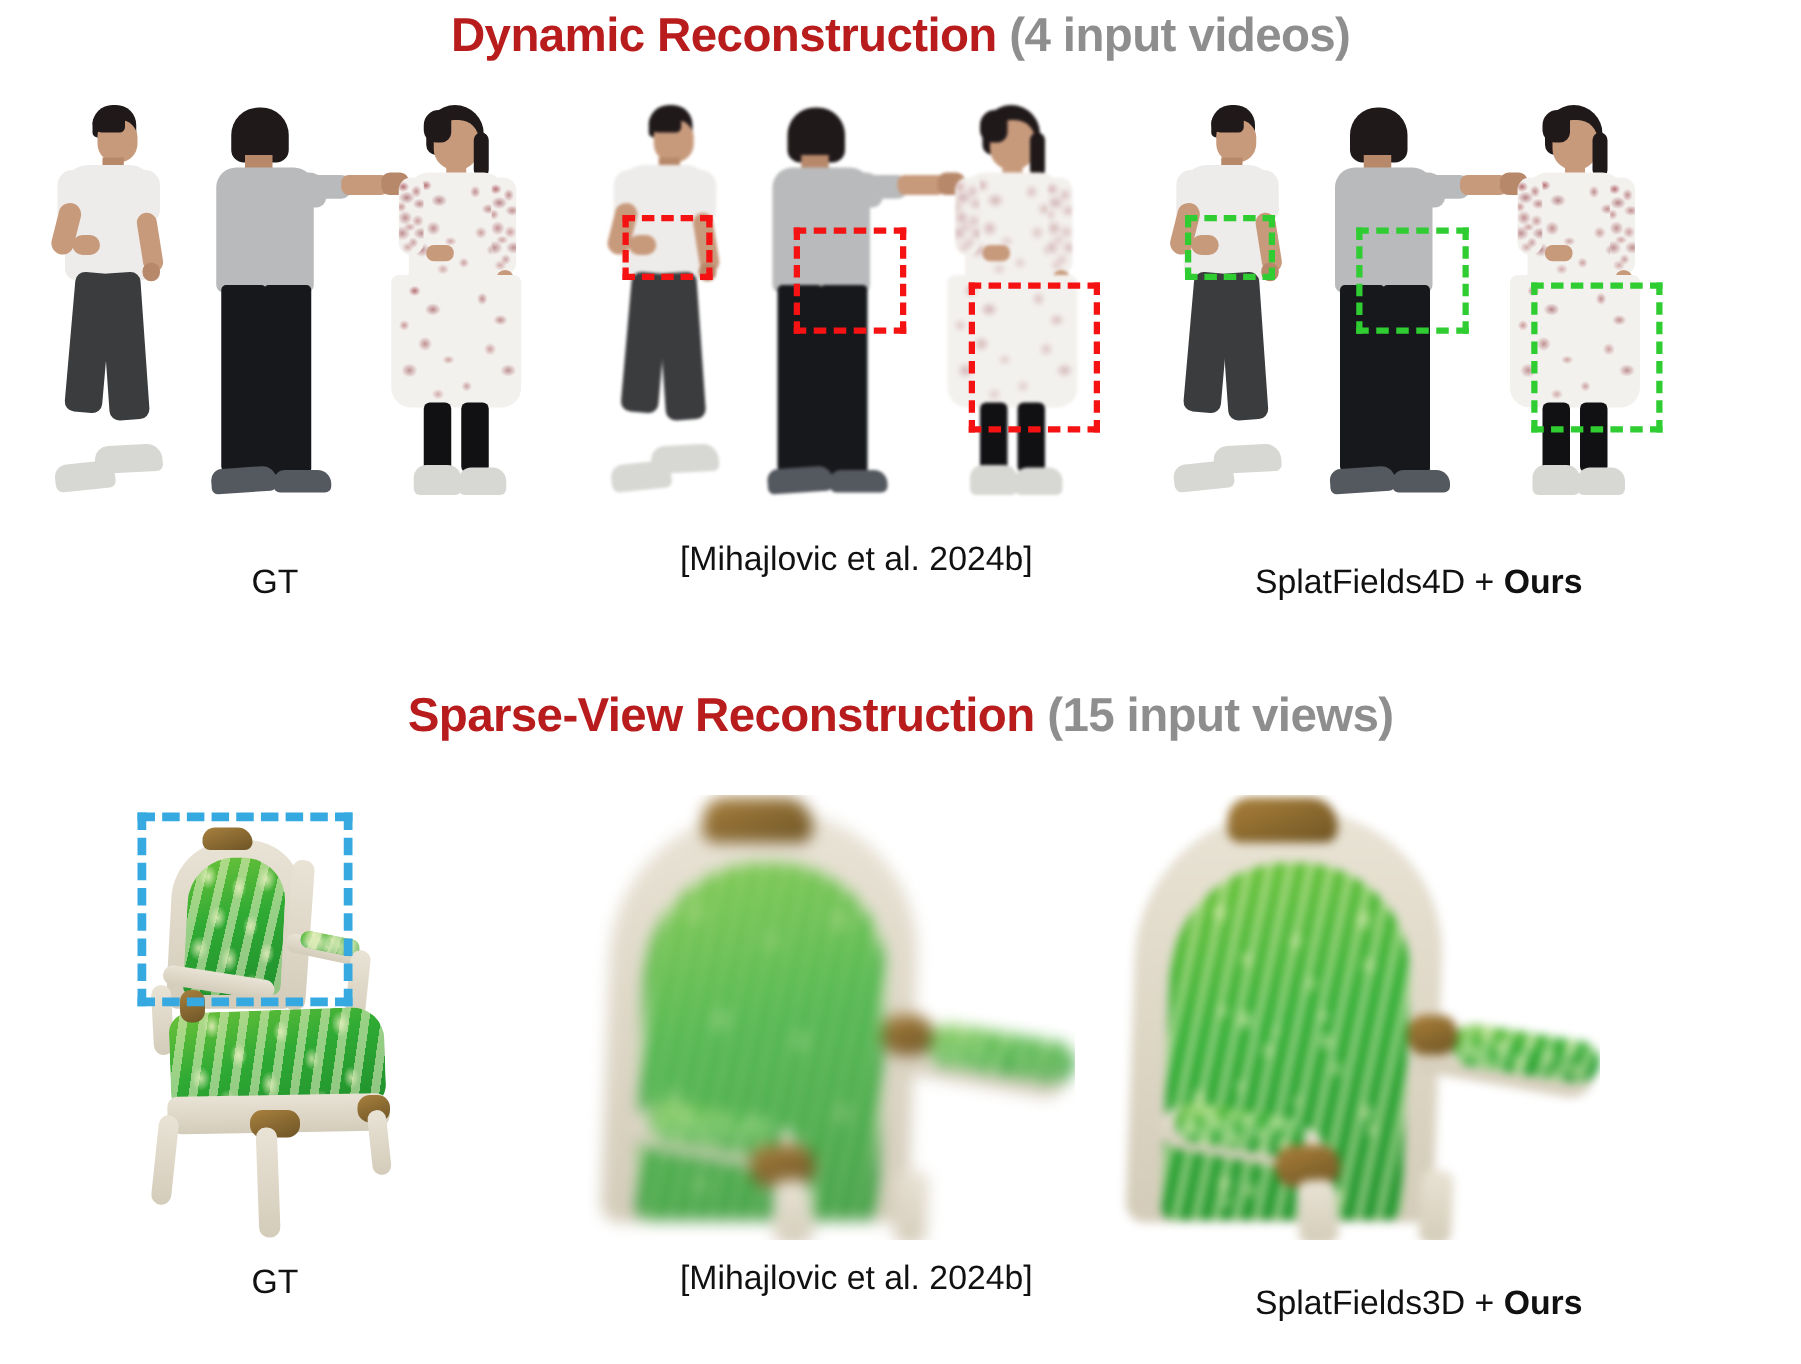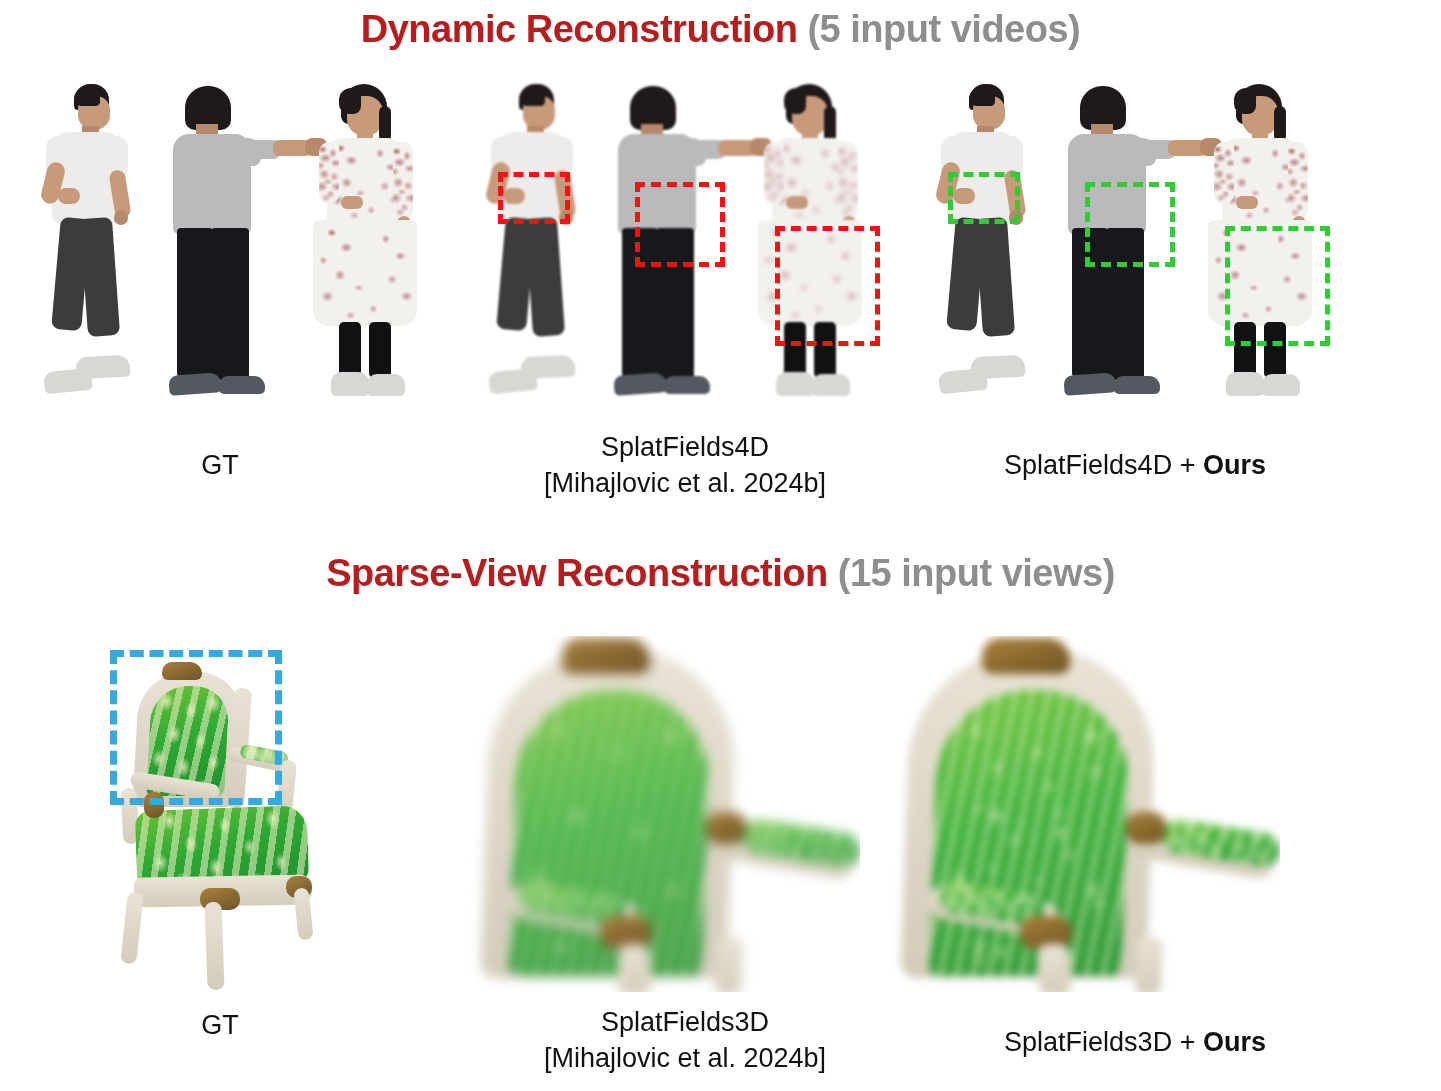--- a/index.html
+++ b/index.html
@@ -135,7 +135,7 @@
 
 <div class="section-title" id="title-dynamic">
   <span class="main">Dynamic Reconstruction</span>
-  <span class="sub">(5 input videos)</span>
+  <span class="sub">(4 input videos)</span>
 </div>
 
 <div class="panel" id="panel-dyn-gt" style="left:20px; top:80px; width:440px; height:340px;">

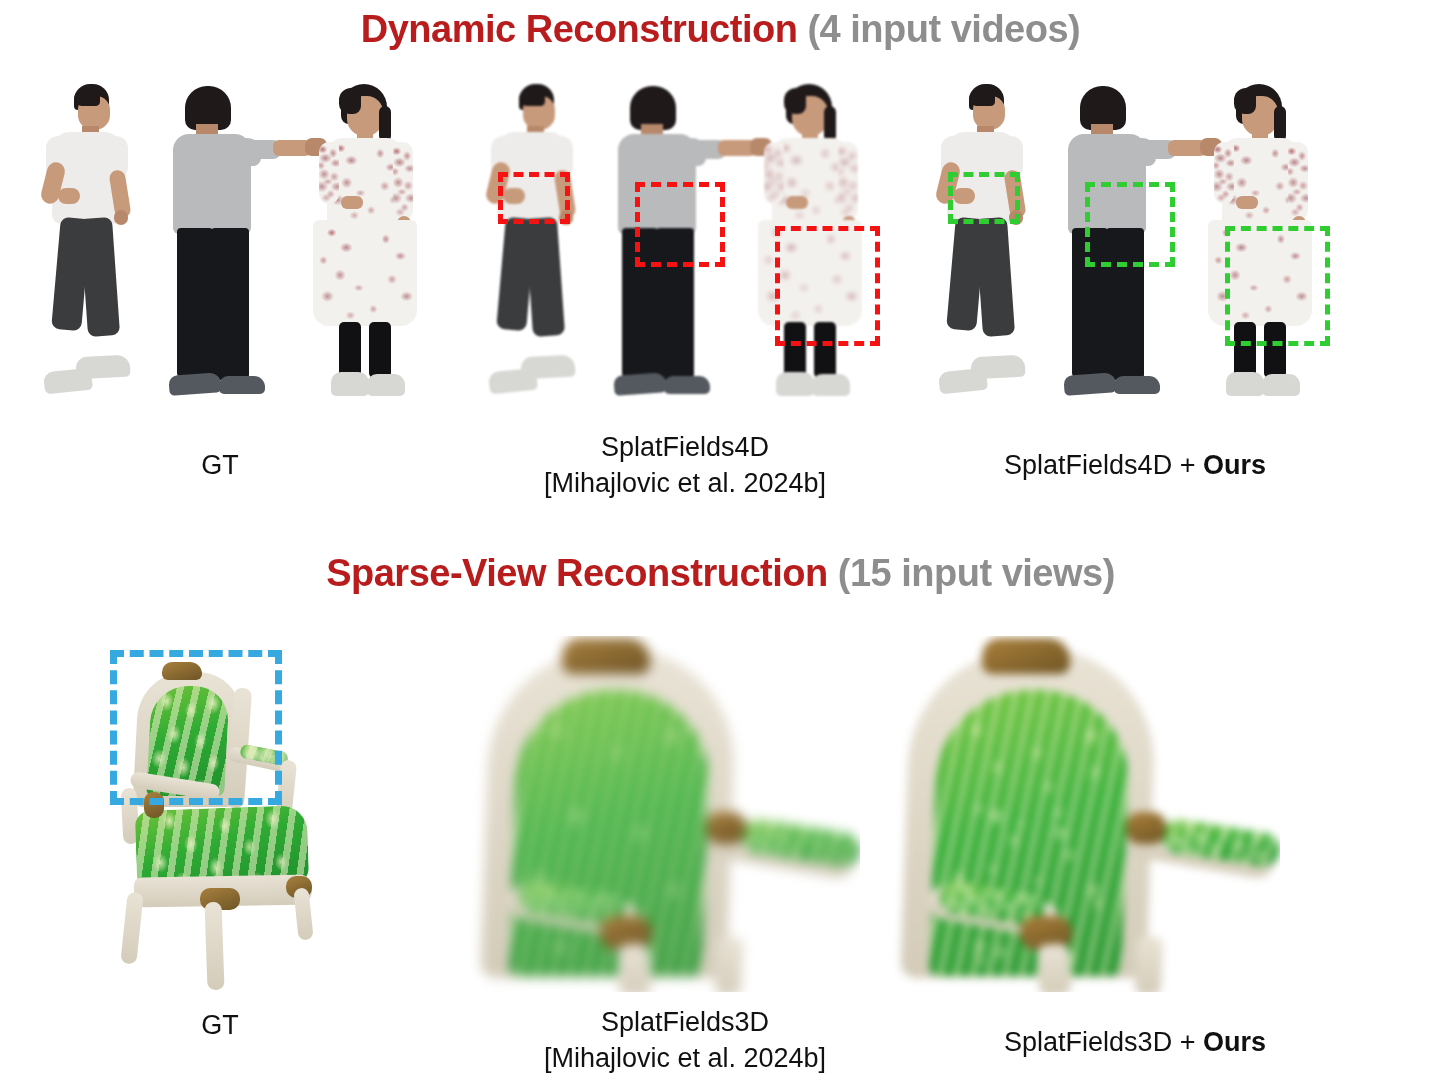--- a/index.html
+++ b/index.html
@@ -334,7 +334,6 @@
 </div>
 
 <div class="caption" style="left:490px; top:430px; width:390px;">
-  <div>SplatFields4D</div>
   <div>[Mihajlovic et al. 2024b]</div>
 </div>
 

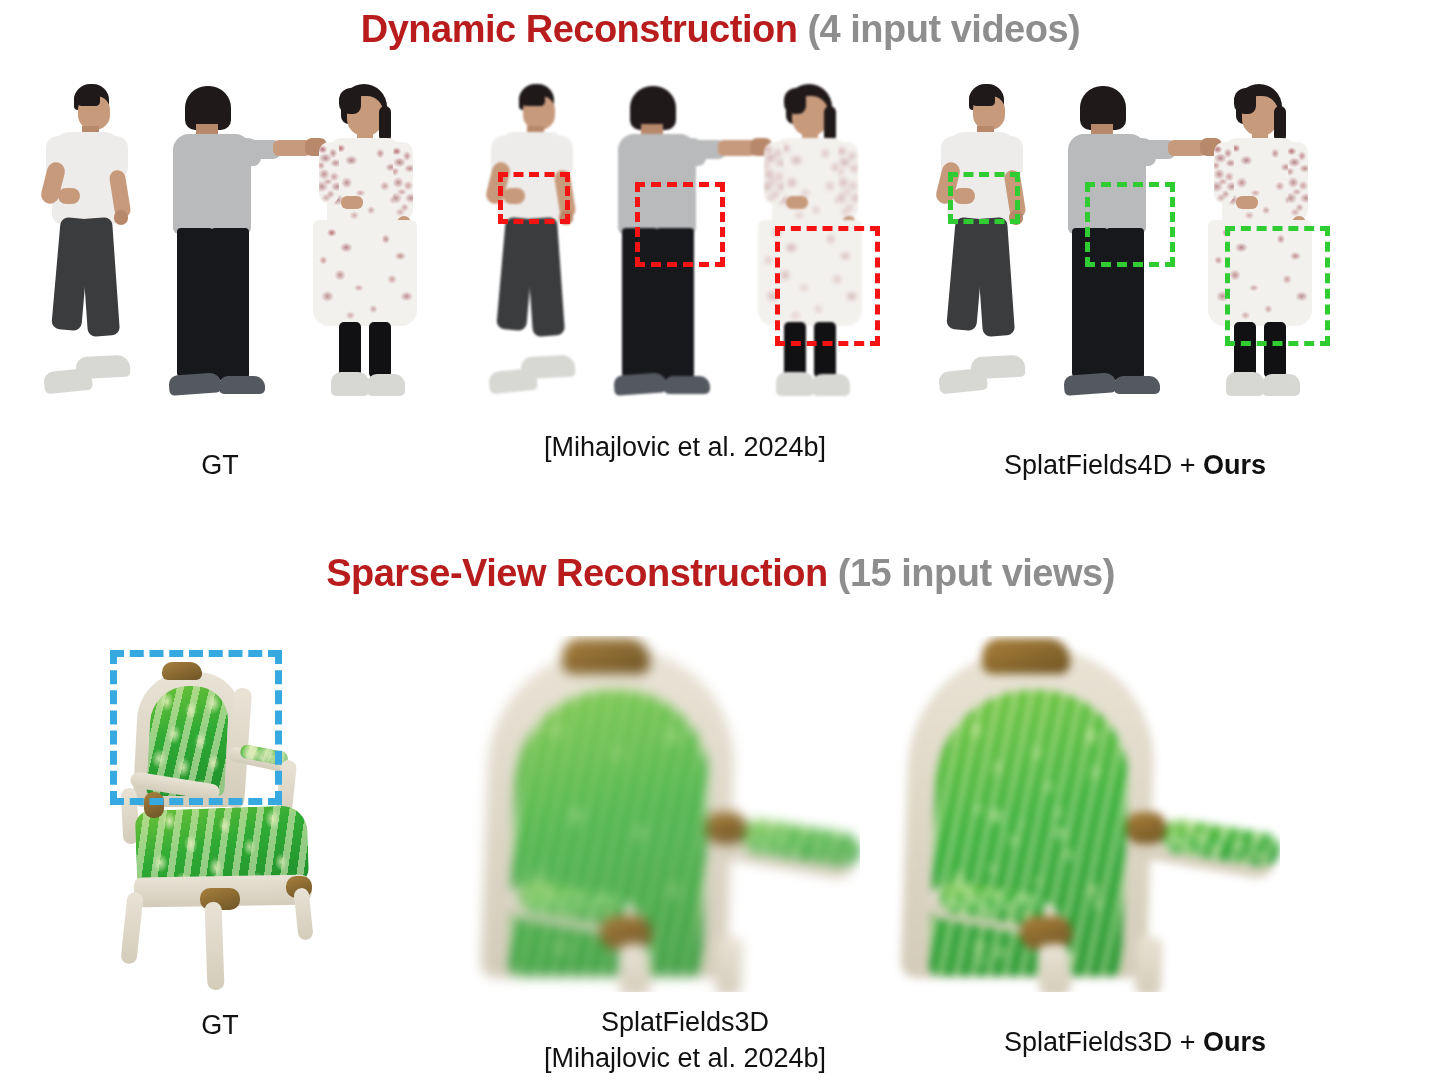--- a/index.html
+++ b/index.html
@@ -435,7 +435,6 @@
 </div>
 
 <div class="caption" style="left:490px; top:1005px; width:390px;">
-  <div>SplatFields3D</div>
   <div>[Mihajlovic et al. 2024b]</div>
 </div>
 

